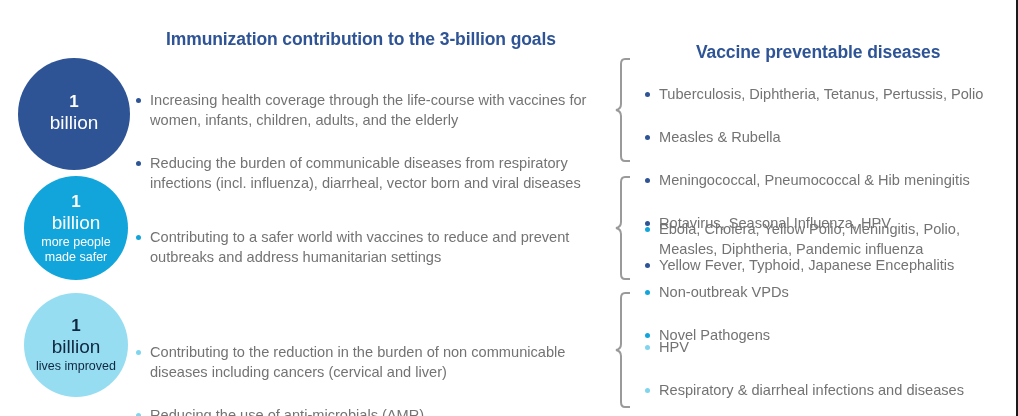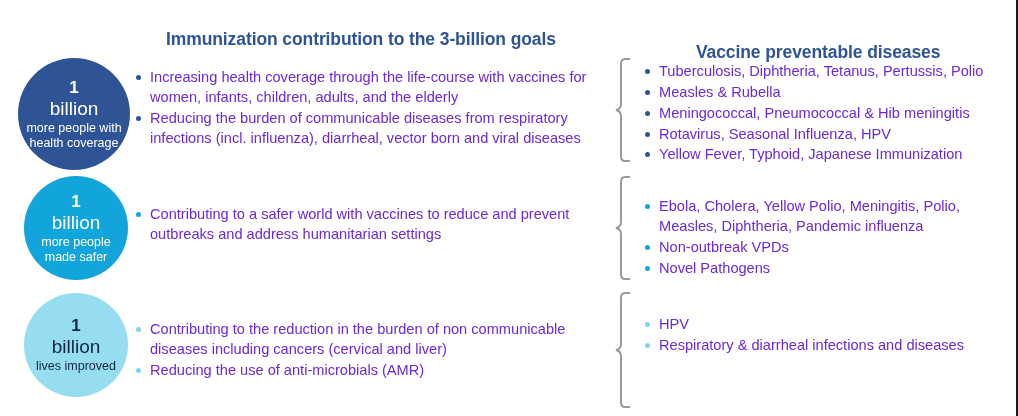--- a/index.html
+++ b/index.html
@@ -90,10 +90,11 @@
   .bullet-list li {
     position: relative;
     padding-left: 14px;
-    color: #6d28d9;
+    color: #737373;
     font-size: 14.6px;
     line-height: 1.36;
     margin-bottom: 1px;
+    margin-top: 23px;
   }
   .bullet-list li::before {
     content: "";

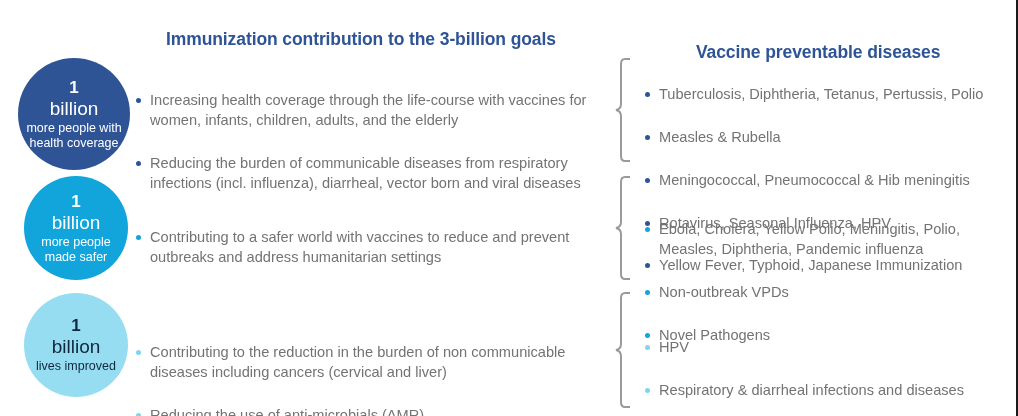--- a/index.html
+++ b/index.html
@@ -139,7 +139,6 @@
   <div class="tier-circle" id="circle-health">
     <div class="circle-one">1</div>
     <div class="circle-billion">billion</div>
-    <div class="circle-sub">more people with health coverage</div>
   </div>
 
   <ul class="bullet-list bul-dark" id="goals-1">

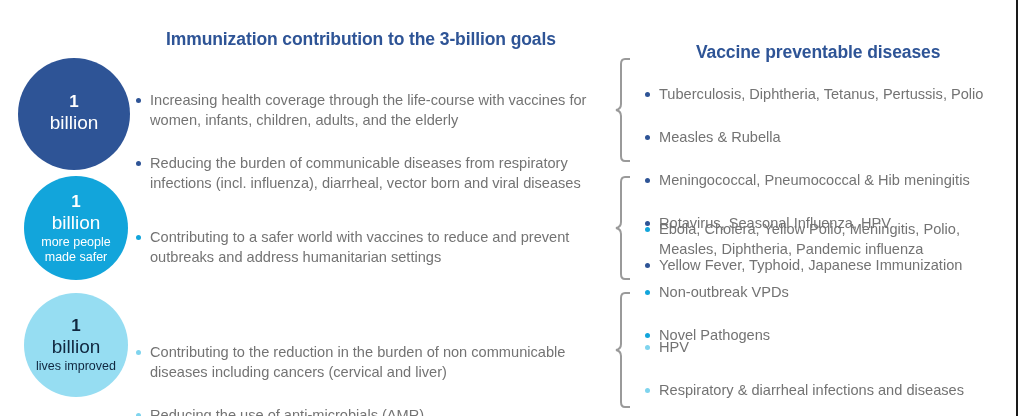--- a/index.html
+++ b/index.html
@@ -157,7 +157,7 @@
     <li>Measles &amp; Rubella</li>
     <li>Meningococcal, Pneumococcal &amp; Hib meningitis</li>
     <li>Rotavirus, Seasonal Influenza, HPV</li>
-    <li>Yellow Fever, Typhoid, Japanese Immunization</li>
+    <li>Yellow Fever, Typhoid, Japanese Encephalitis</li>
   </ul>
 
   <div class="tier-circle" id="circle-safer">

